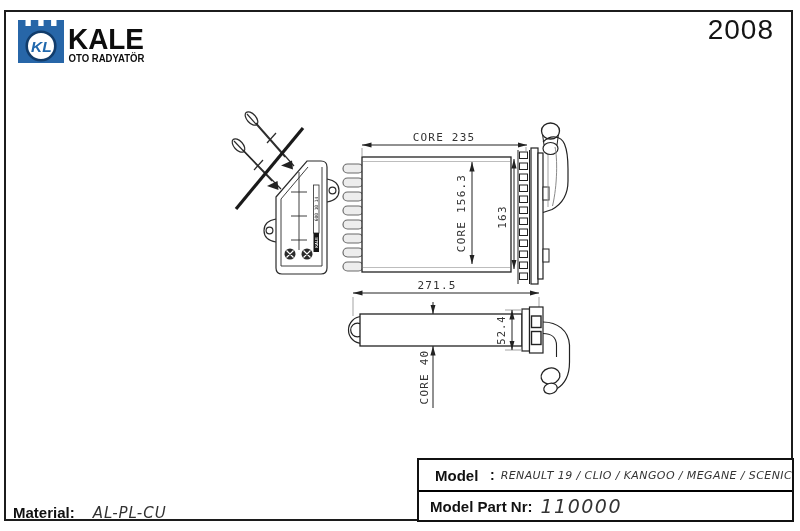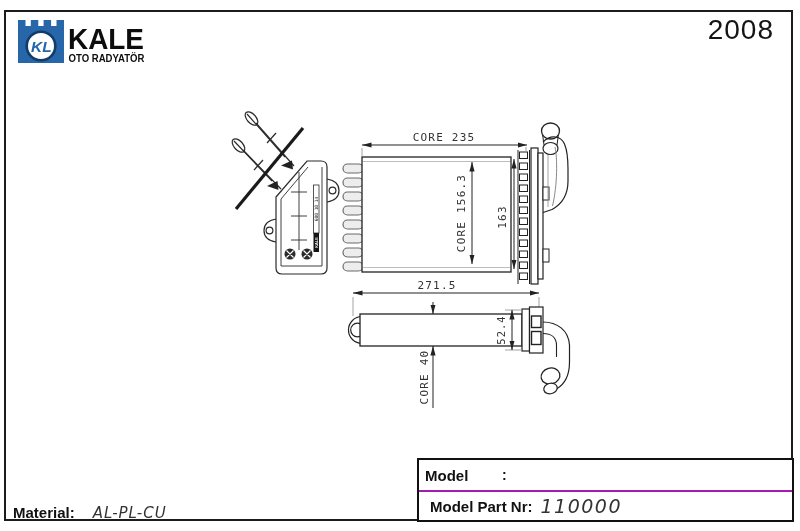--- a/index.html
+++ b/index.html
@@ -10,7 +10,7 @@
   .draw-svg{position:absolute;left:0;top:0;}
   
   .info-table{position:absolute;left:417px;top:458px;width:377px;height:64px;box-sizing:border-box;border:2px solid #111;background:#fff;display:flex;flex-direction:column;}
-  .info-row1{flex:1.1;border-bottom:2px solid #a21caf;display:flex;align-items:center;padding-left:6px;}
+  .info-row1{flex:1.1;border-bottom:2px solid #000000;display:flex;align-items:center;padding-left:16px;}
   .info-row2{flex:1;display:flex;align-items:center;padding-left:11px;}
   .lbl{font-weight:bold;font-size:15px;color:#111;}
   .lbl-model{width:77px;}

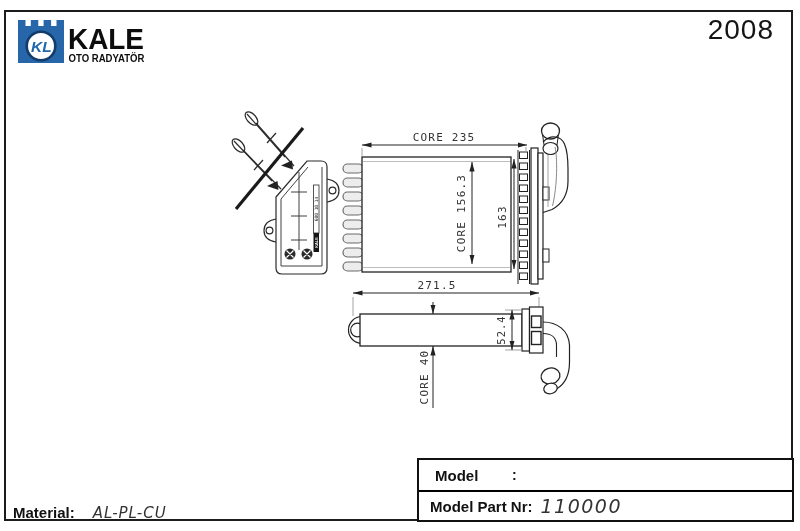--- a/index.html
+++ b/index.html
@@ -189,6 +189,7 @@
   <div class="info-row1">
     <span class="lbl lbl-model">Model</span>
     <span class="colon">:</span>
+    <span class="val-ital val-model">RENAULT 19 / CLIO / KANGOO / MEGANE / SCENIC</span>
   </div>
   <div class="info-row2">
     <span class="lbl">Model Part Nr:</span>

